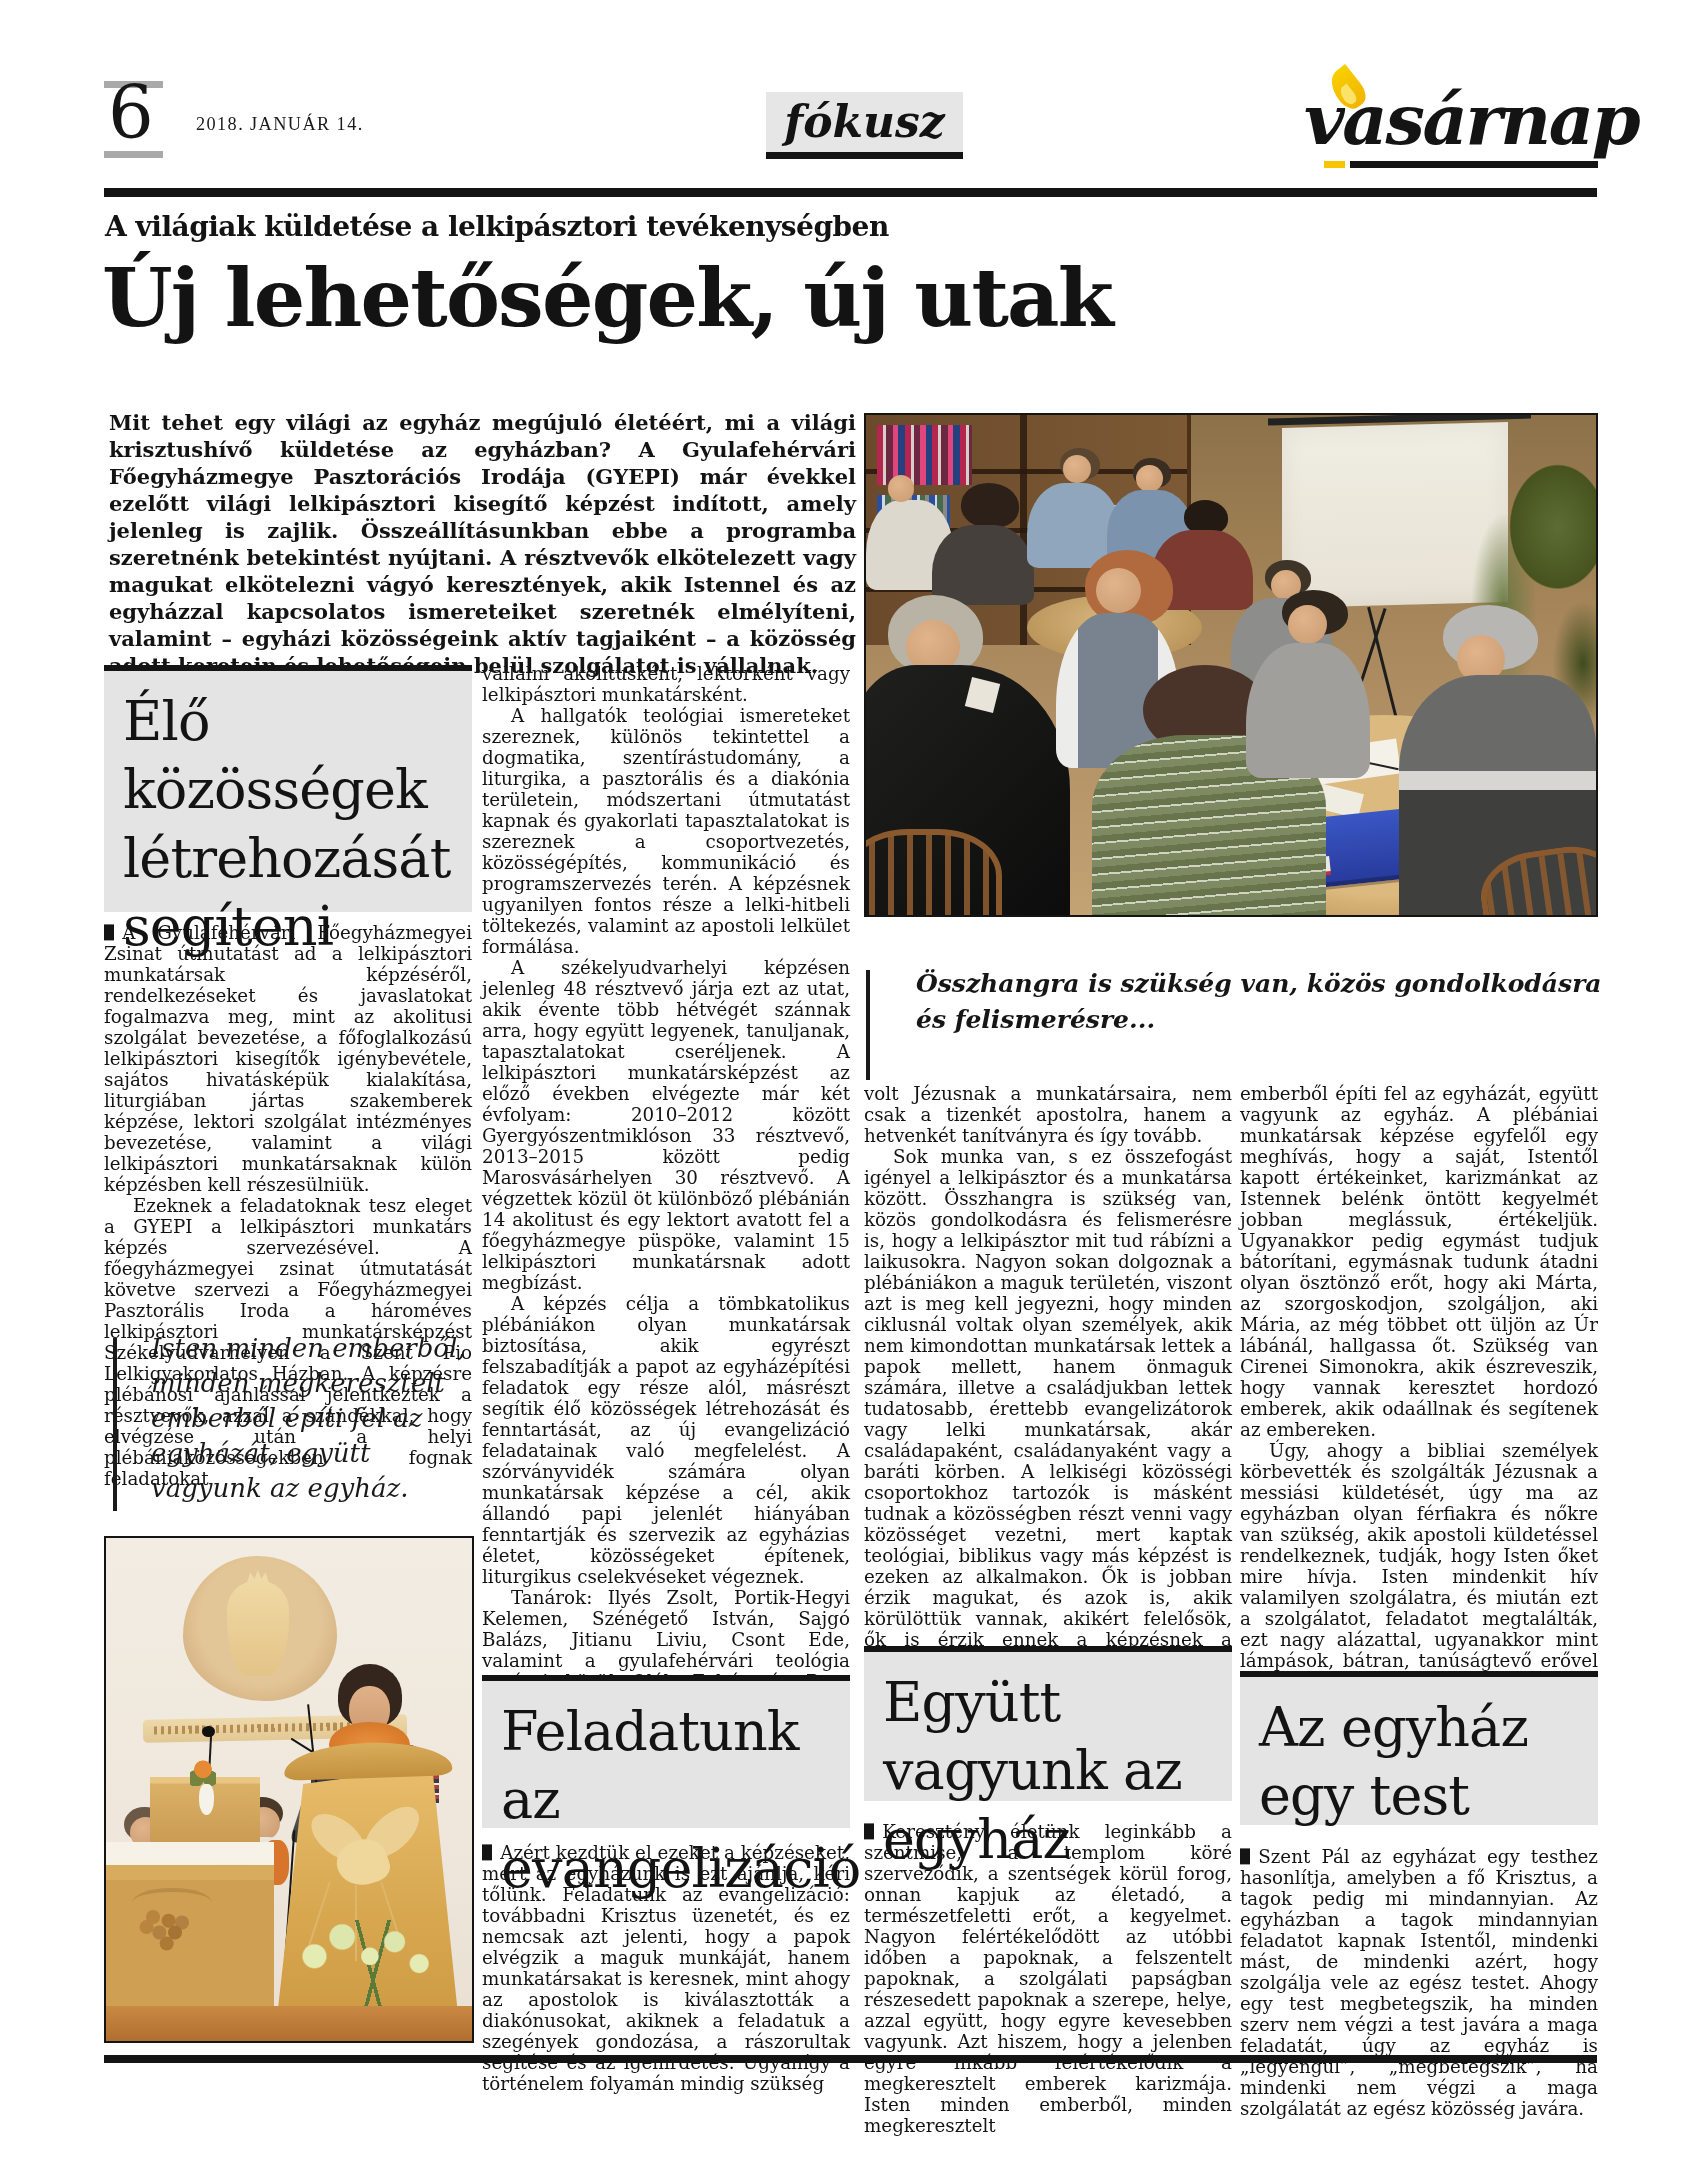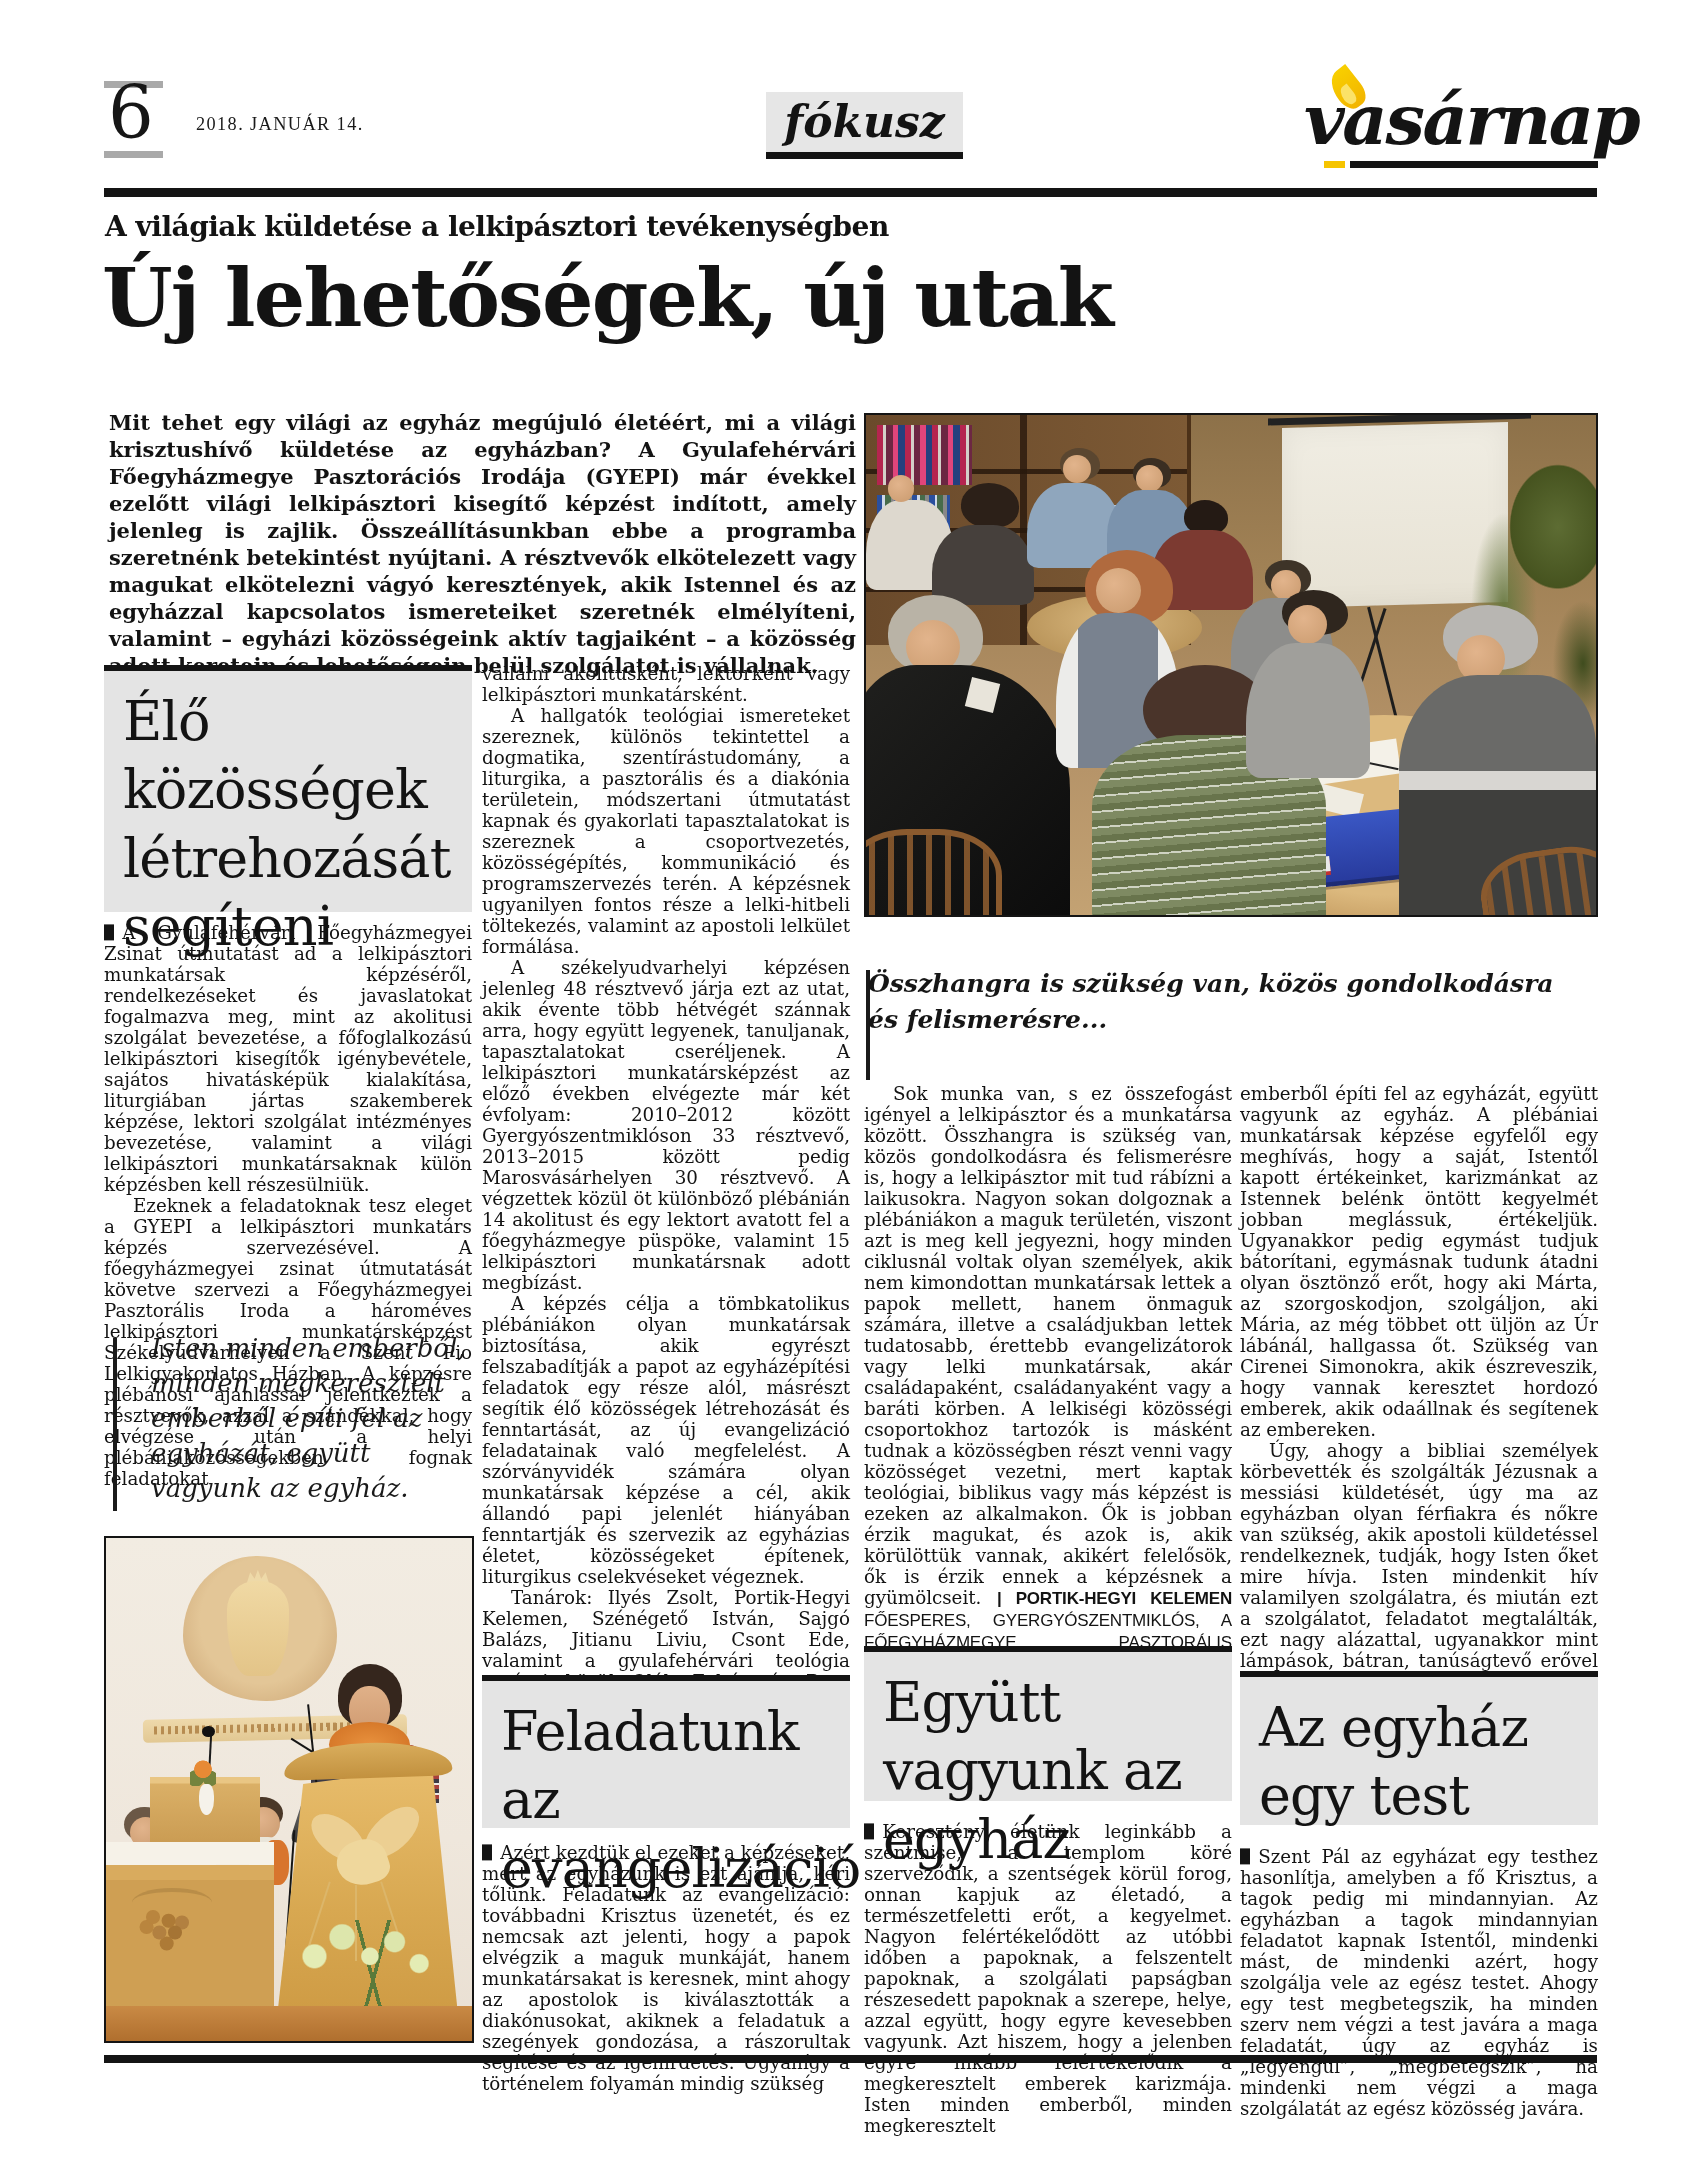--- a/index.html
+++ b/index.html
@@ -34,7 +34,7 @@
   .pq-bar{position:absolute;left:113px;top:1338px;width:3.7px;height:173px;background:#1a1a1a;}
   .pull-quote{position:absolute;left:151px;top:1331px;width:323px;font-size:26px;font-style:italic;line-height:35px;color:#1a1a1a;}
   .cap-bar{position:absolute;left:866px;top:970px;width:3.7px;height:110px;background:#1a1a1a;}
-  .photo-caption{position:absolute;left:868px;top:966px;width:691px;font-size:25px;font-style:italic;font-weight:700;line-height:36px;color:#161616;}
+  .photo-caption{position:absolute;left:916px;top:966px;width:691px;font-size:25px;font-style:italic;font-weight:700;line-height:36px;color:#161616;}
   
   figure{margin:0;}
   .photo{position:absolute;border:2.3px solid #141414;box-sizing:border-box;overflow:hidden;background:#b09066;}

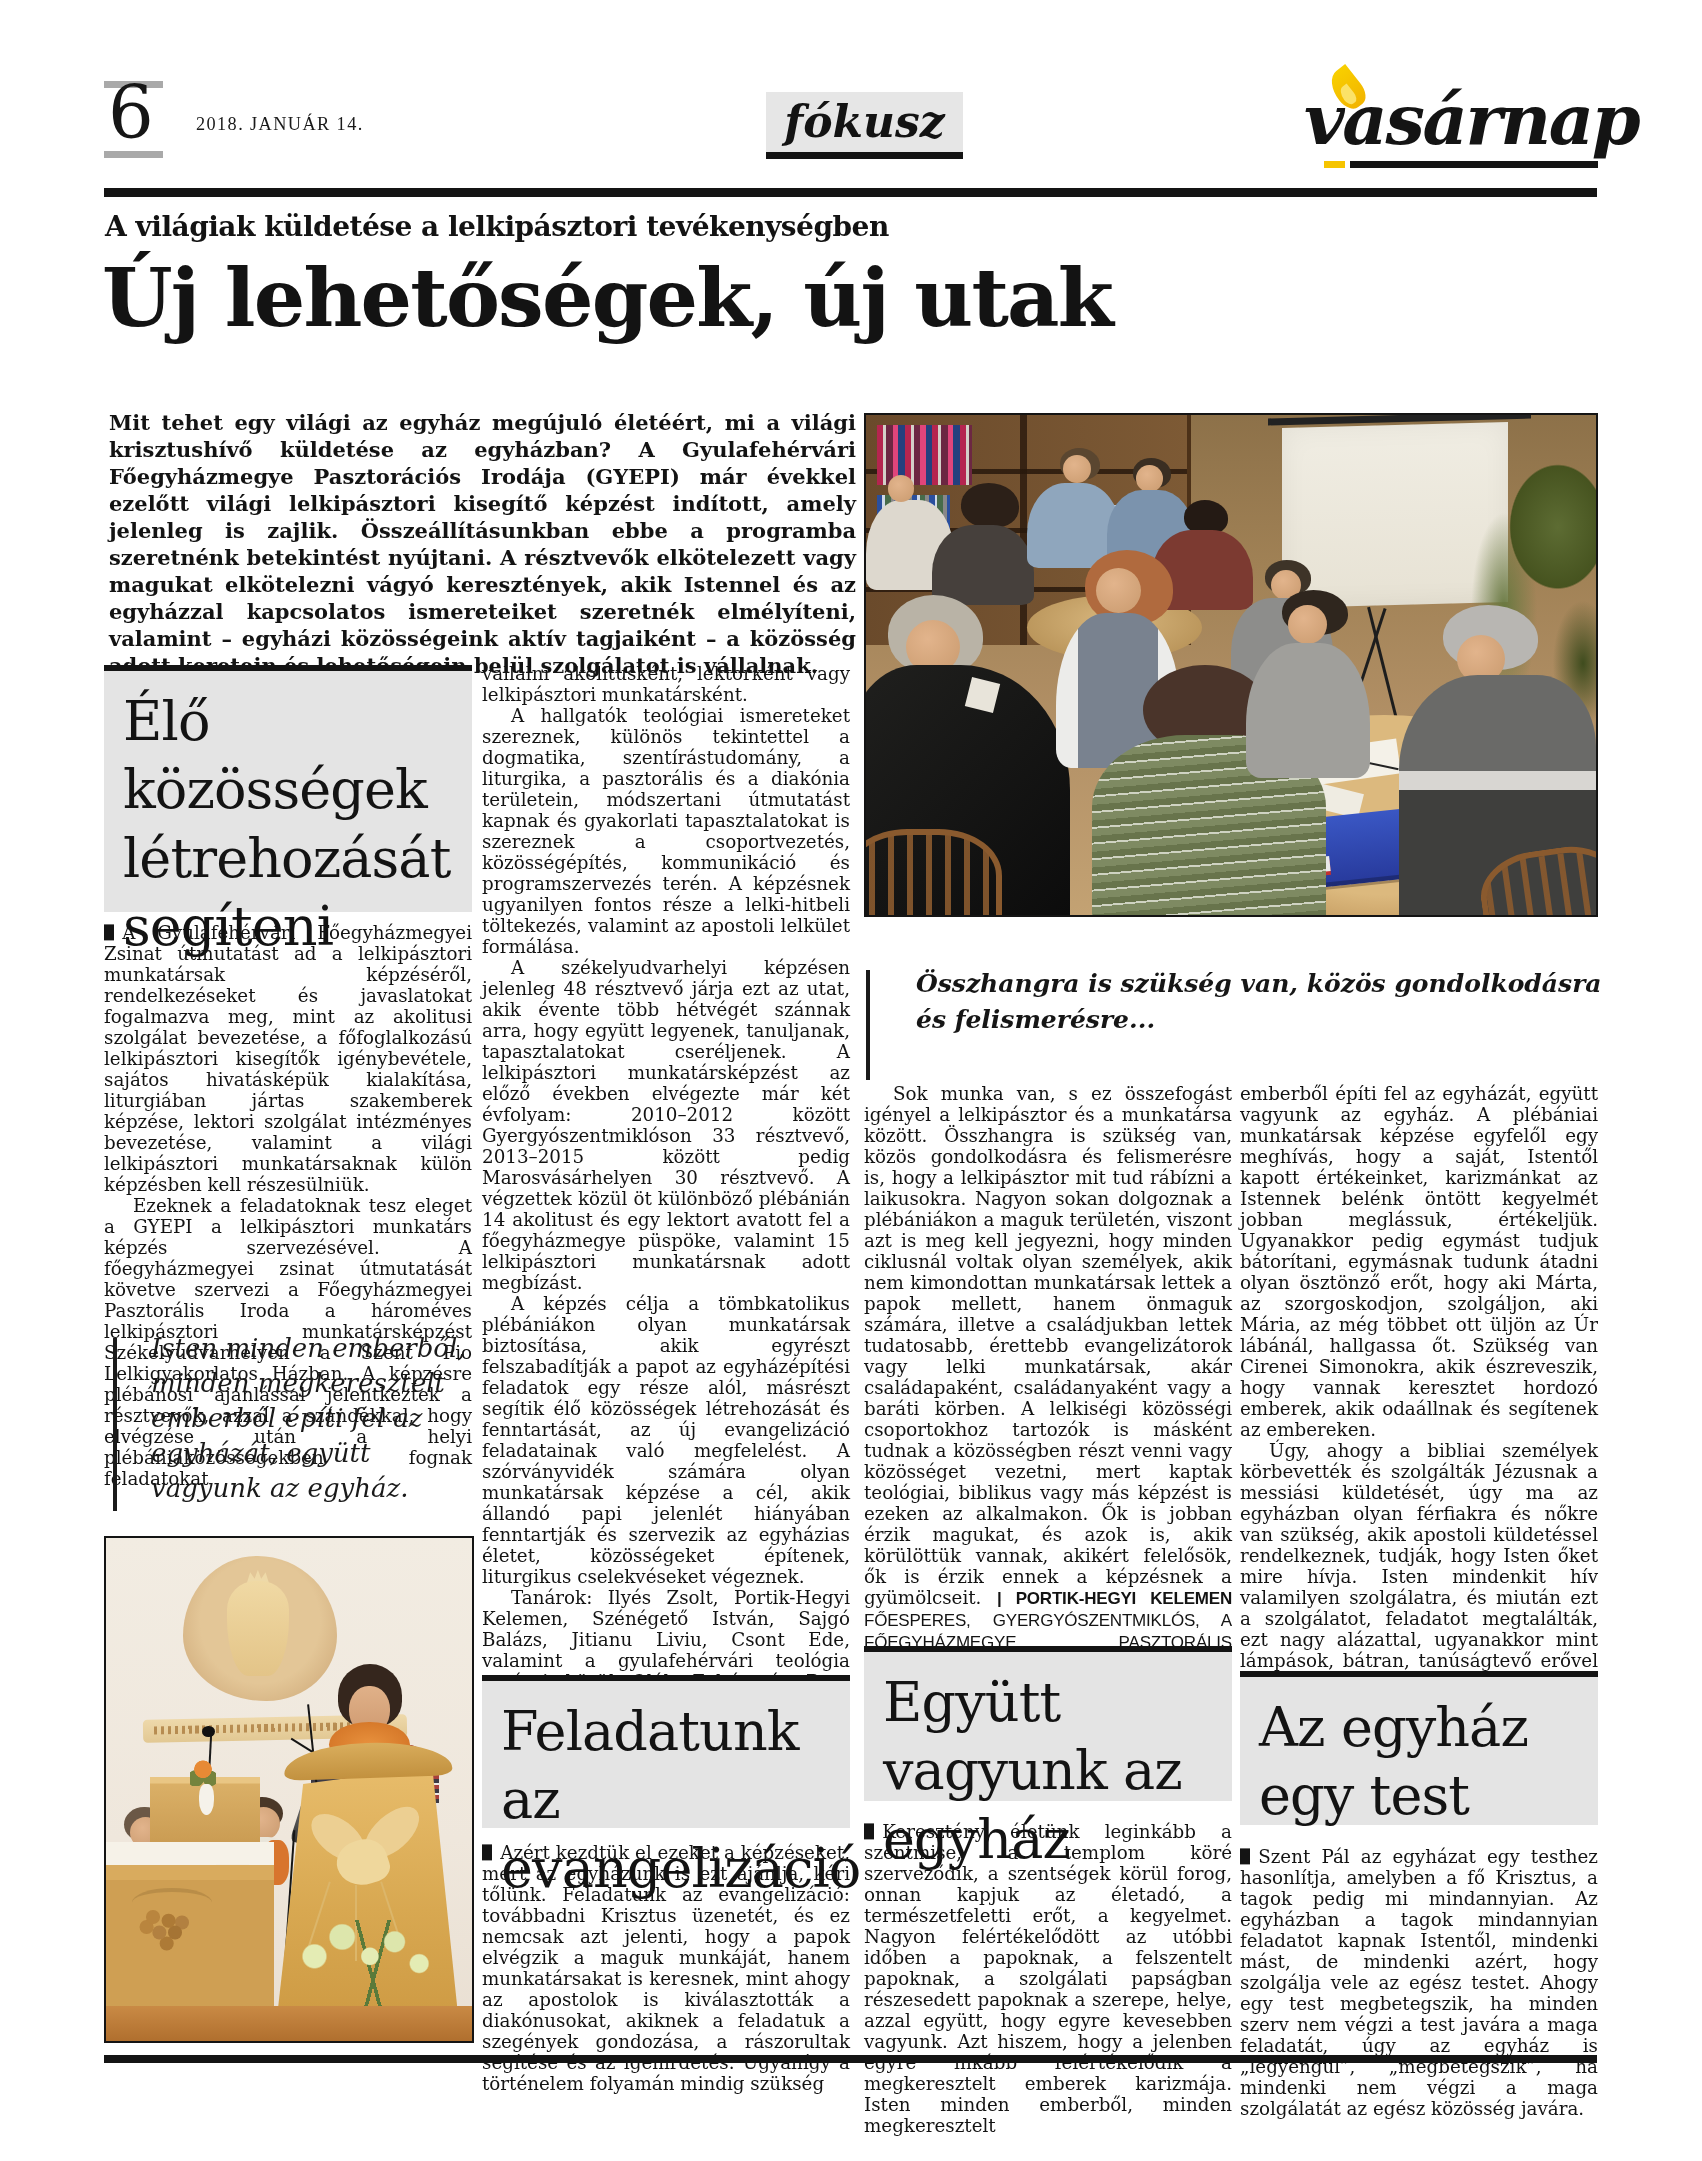--- a/index.html
+++ b/index.html
@@ -270,6 +270,7 @@
   </div>
 
   <div class="colbody" style="left:864px;top:1083px;width:368px;">
+    <p>volt Jézusnak a munkatársaira, nem csak a tizenkét apostolra, hanem a hetvenkét tanítványra és így tovább.</p>
     <p class="indent"><span>Sok munka van, s ez összefogást igényel a lelkipásztor és a munkatársa között. Összhangra is szükség van, közös gondolkodásra és felismerésre is, hogy a lelkipásztor mit tud rábízni a laikusokra. Nagyon sokan dolgoznak a plébániákon a maguk területén, viszont azt is meg kell jegyezni, hogy minden ciklusnál voltak olyan személyek, akik nem kimondottan munkatársak lettek a papok mellett, hanem önmaguk számára, illetve a családjukban lettek tudatosabb, érettebb evangelizátorok vagy lelki munkatársak, akár családapaként, családanyaként vagy a baráti körben. A lelkiségi közösségi csoportokhoz tartozók is másként tudnak a közösségben részt venni vagy közösséget vezetni, mert kaptak teológiai, biblikus vagy más képzést is ezeken az alkalmakon. Ők is jobban érzik magukat, és azok is, akik körülöttük vannak, akikért felelősök, ők is érzik ennek a képzésnek a gyümölcseit.</span> <span class="byl-name">| PORTIK-HEGYI KELEMEN</span><span class="byl-rest"> FŐESPERES, GYERGYÓSZENTMIKLÓS, A FŐEGYHÁZMEGYE PASZTORÁLIS BIZOTTSÁGÁNAK TITKÁRA |</span></p>
   </div>
   <div class="headbox" style="left:864px;top:1646px;width:368px;height:155px;">Együtt vagyunk az egyház</div>

